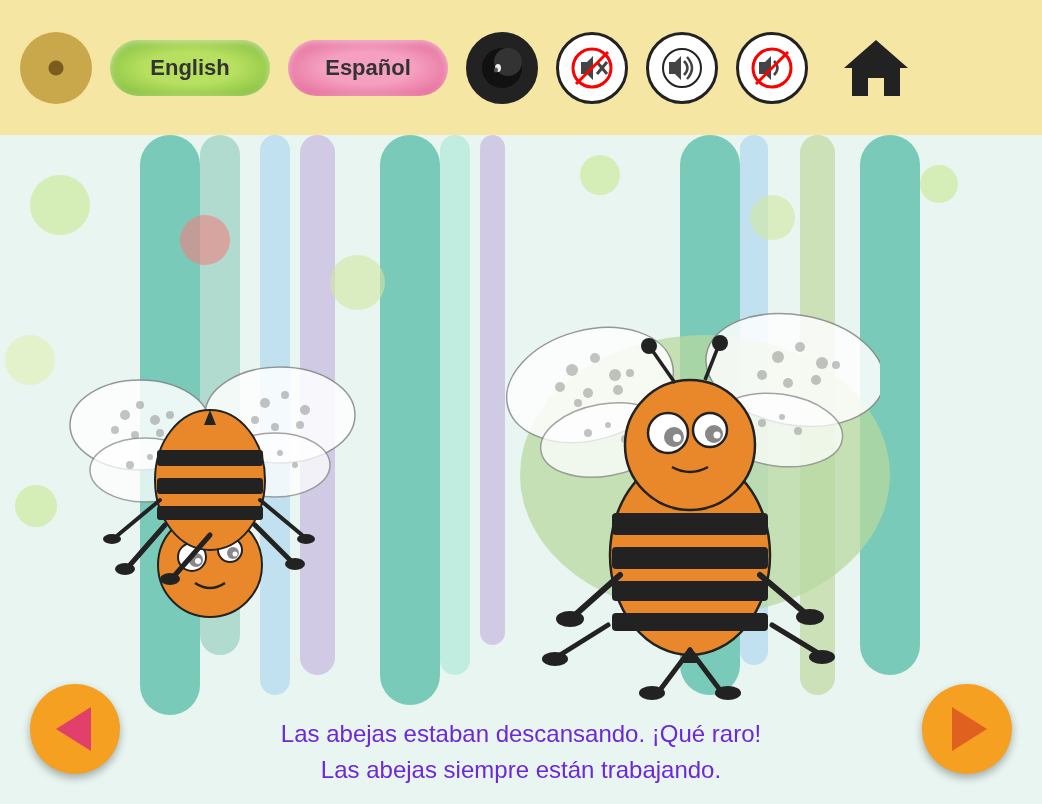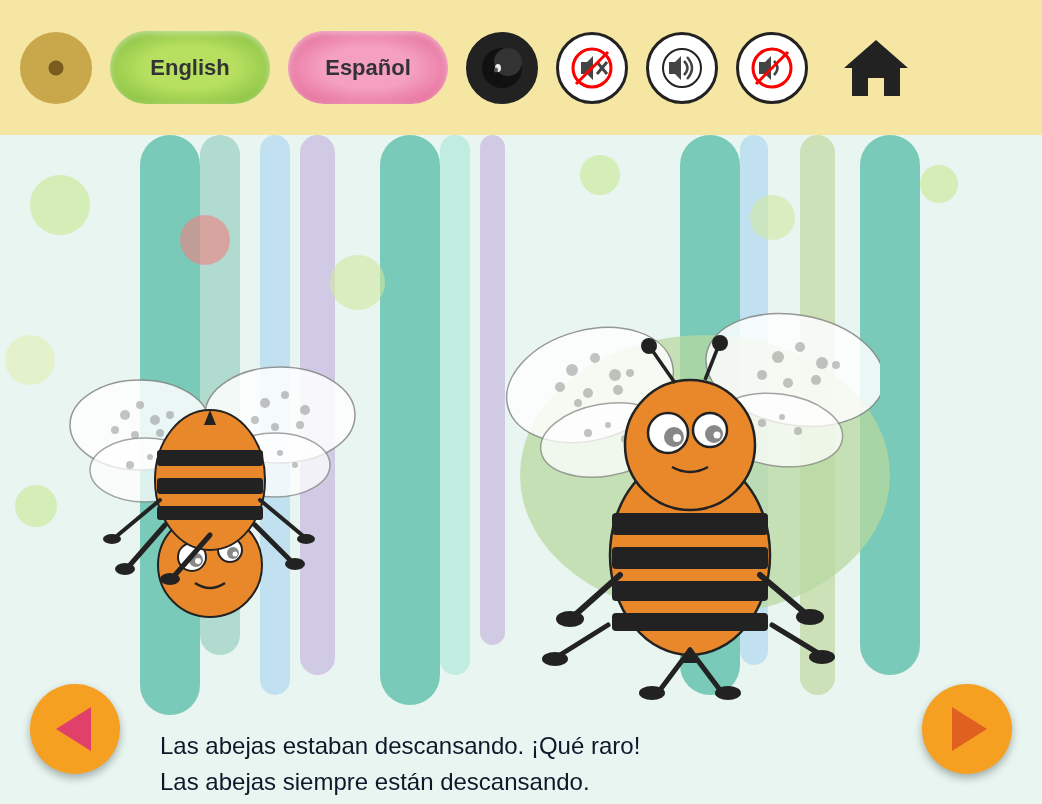--- a/index.html
+++ b/index.html
@@ -41,7 +41,7 @@
     }
 
     .lang-btn {
-      height: 73px;
+      height: 56px;
       padding: 0 22px;
       border-radius: 50%;
       border: none;

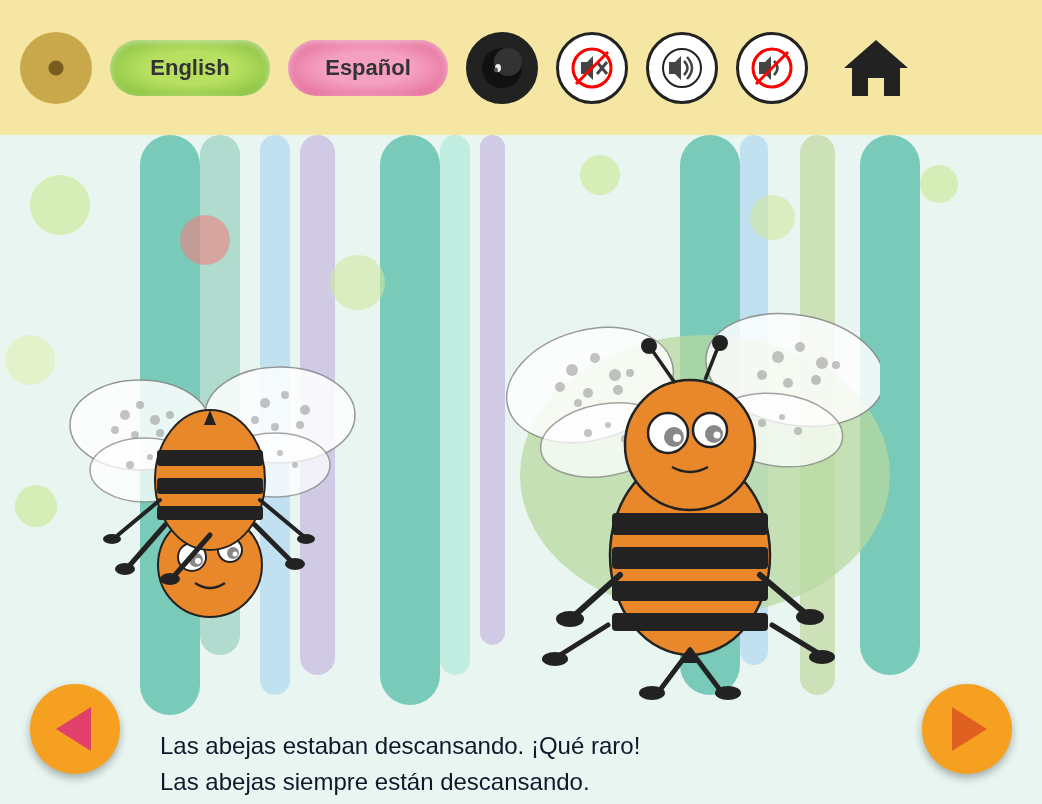--- a/index.html
+++ b/index.html
@@ -152,13 +152,13 @@
     
     .story-text {
       position: absolute;
-      bottom: 4px;
+      bottom: 16px;
       left: 160px;
       right: 160px;
-      text-align: left;
+      text-align: center;
       font-size: 24px;
       line-height: 1.5;
-      color: #0f172a;
+      color: #6d28d9;
     }
 
     

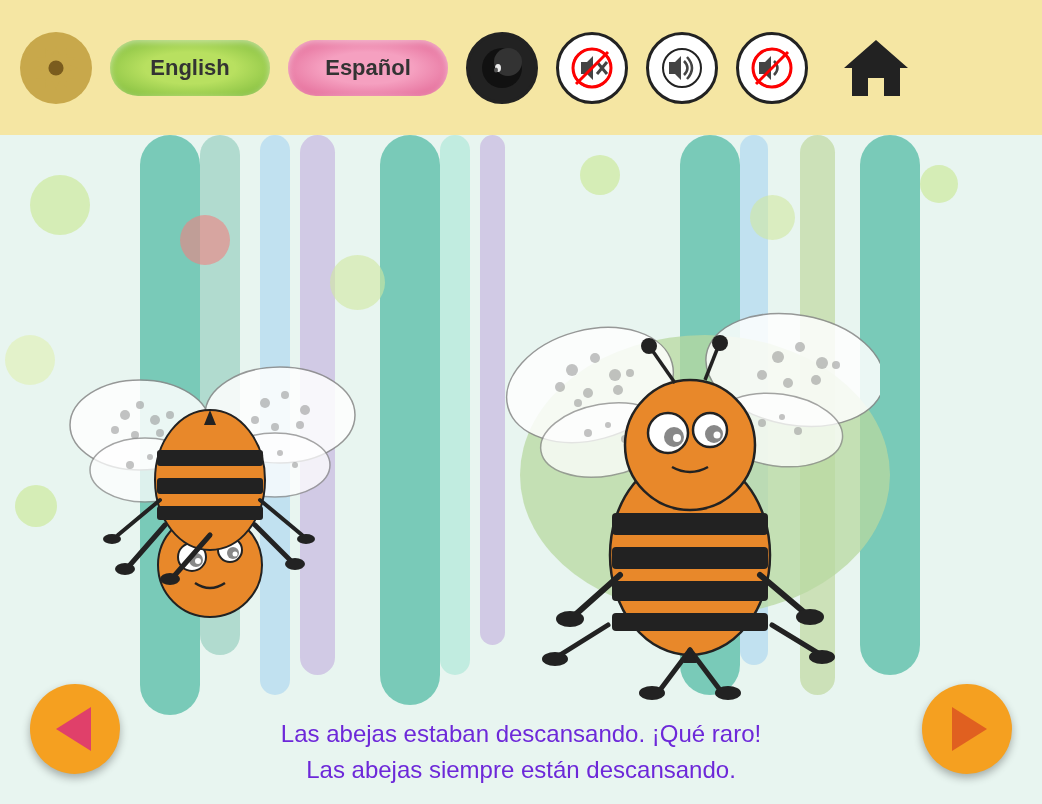--- a/index.html
+++ b/index.html
@@ -431,7 +431,7 @@
 
   <div class="story-text">
     <div>Las abejas estaban descansando. ¡Qué raro!</div>
-    <div>Las abejas siempre están descansando.</div>
+    <div>Las abejas siempre están trabajando.</div>
   </div>
 
   <button class="nav-btn nav-btn-left">

